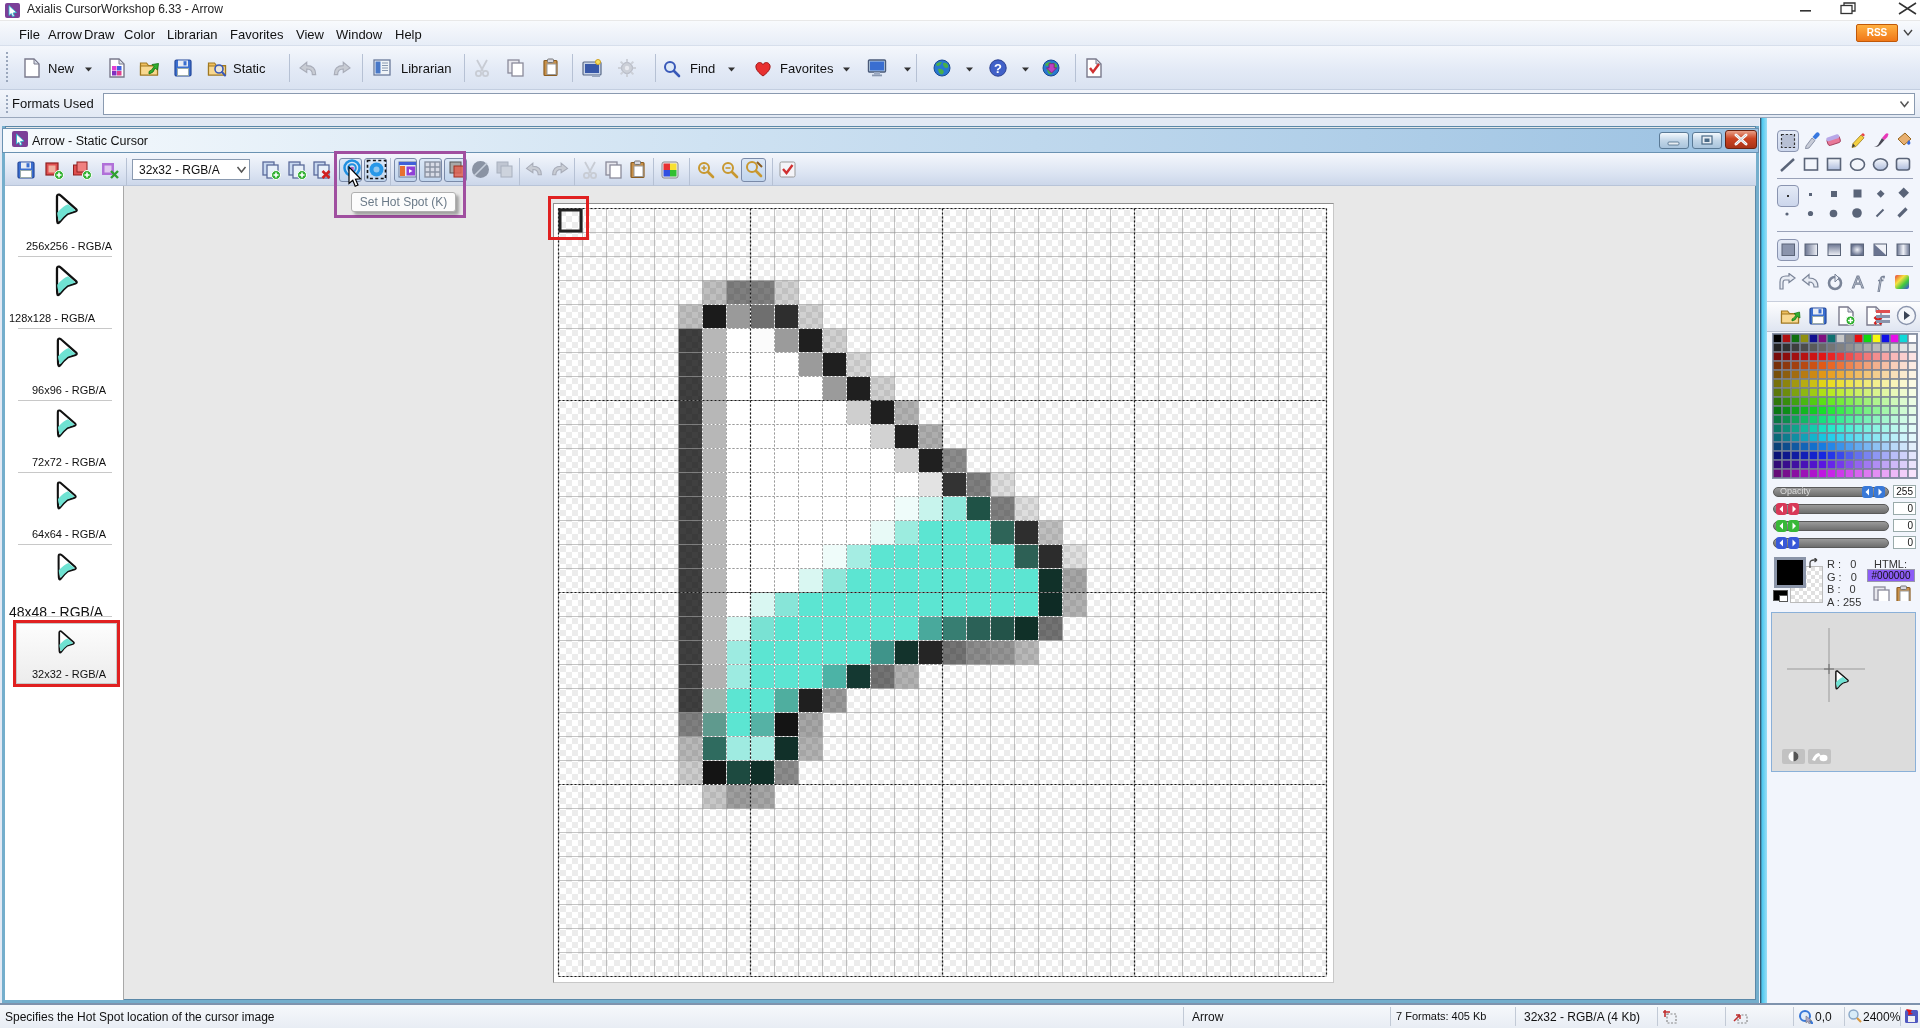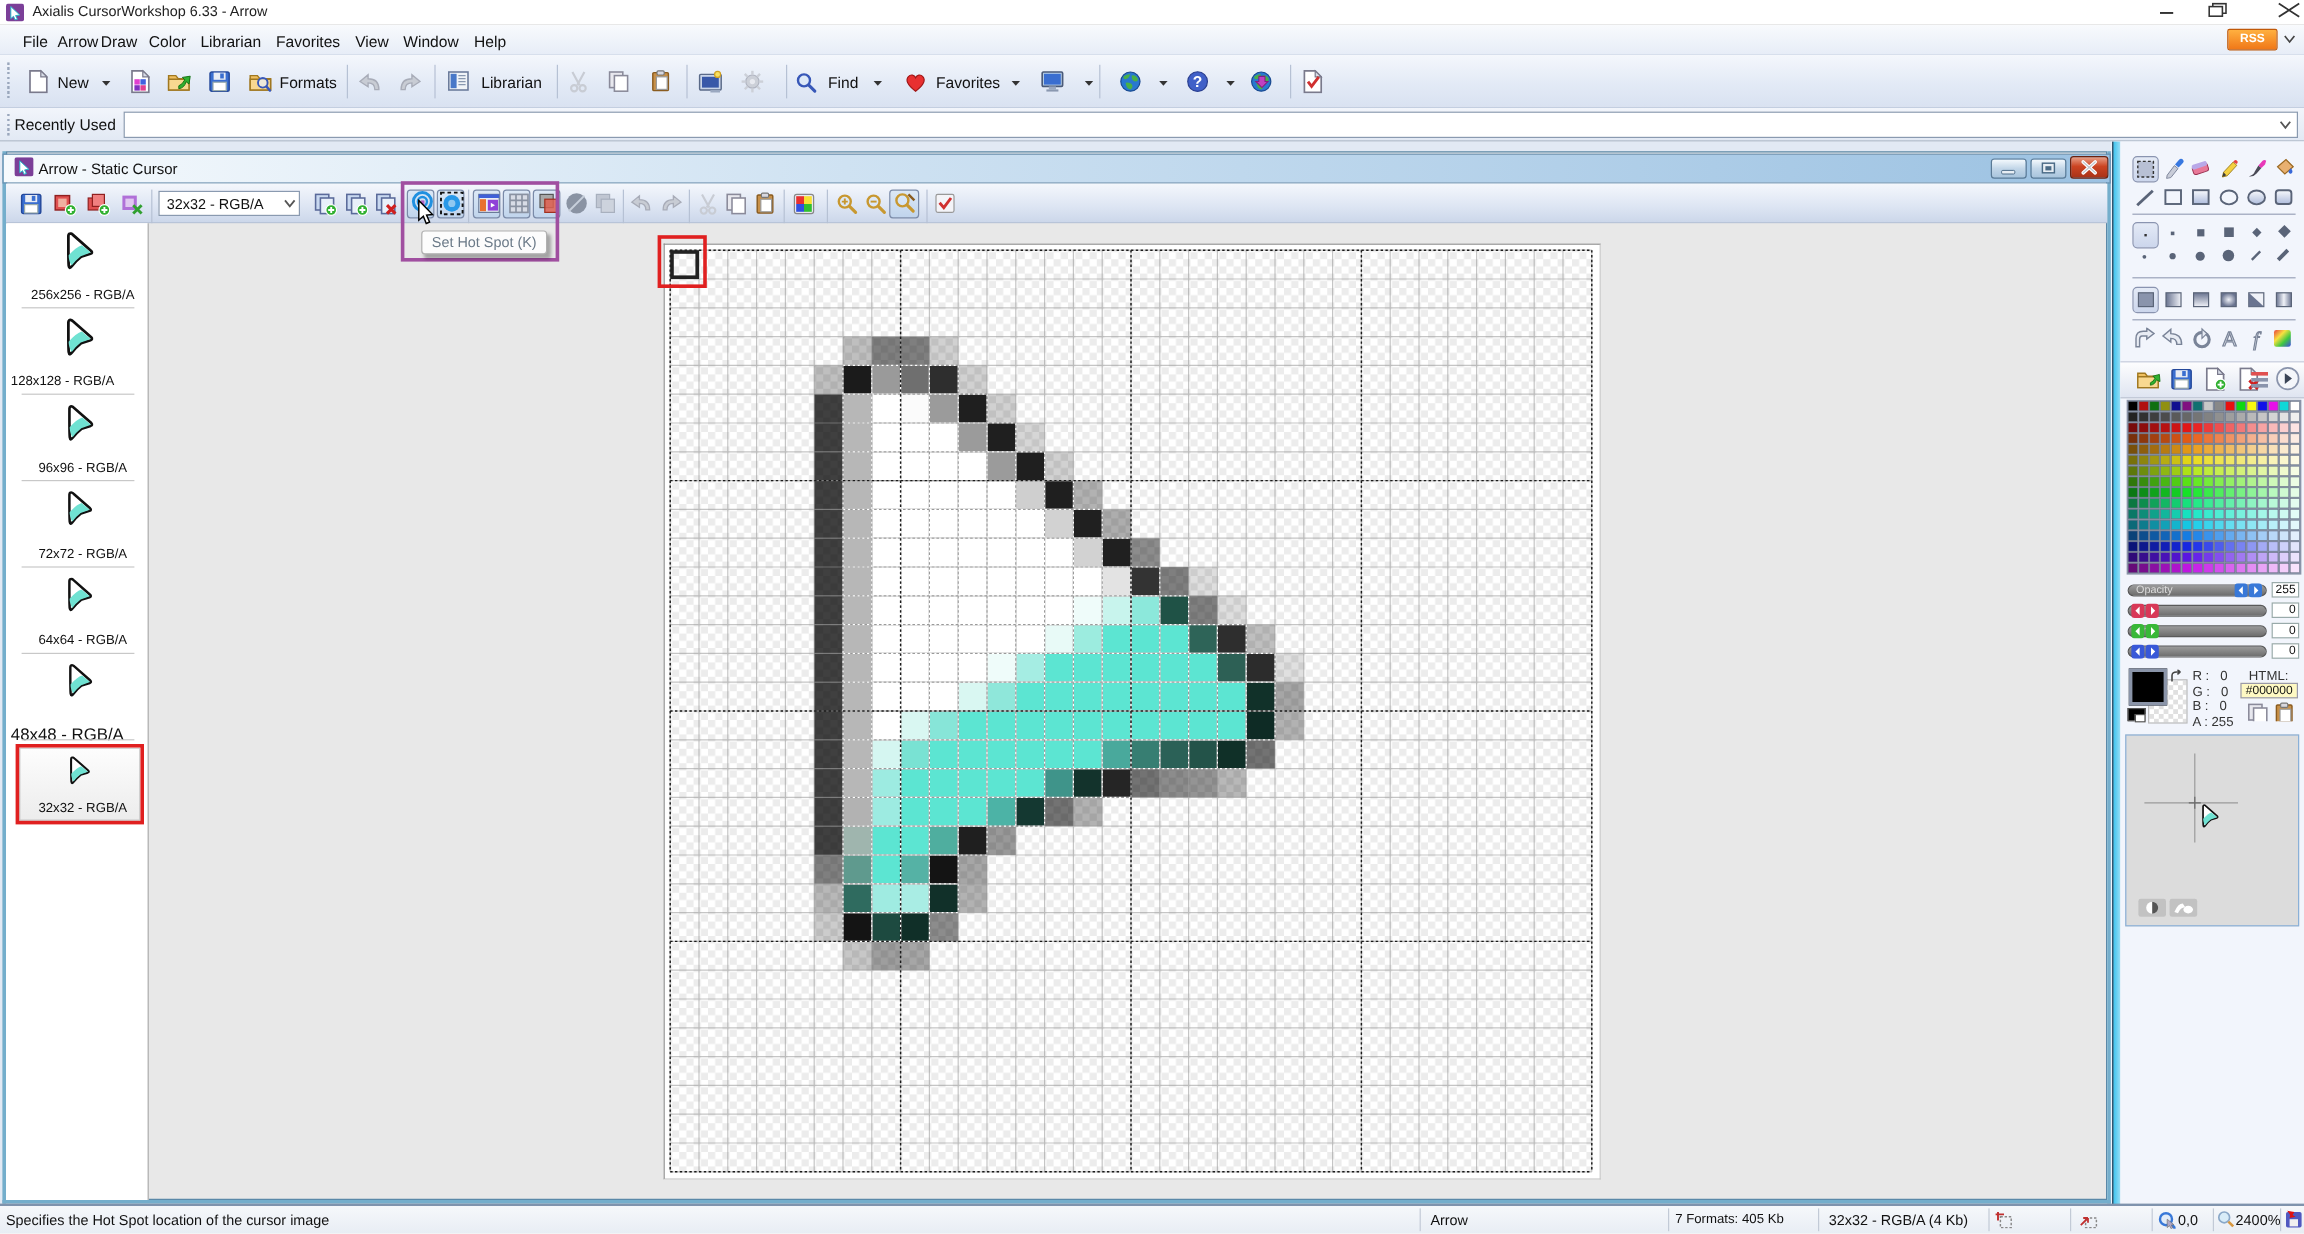--- a/index.html
+++ b/index.html
@@ -67,7 +67,7 @@
     <circle cx="12" cy="11" r="4" fill="#e8f0fa" fill-opacity="0.7" stroke="#3858b8" stroke-width="1.6"></circle>
     <path d="M15,14 L18,17.5" stroke="#3858b8" stroke-width="2" stroke-linecap="round"></path>
   </svg>
-<div class="ab" style="left:233px;top:61px;font-size:13px;color:#111">Formats</div>
+<div class="ab" style="left:233px;top:61px;font-size:13px;color:#111">Static</div>
 <div style="position:absolute;left:289px;top:54px;width:1px;height:28px;background:#b6c1d4"></div>
 <svg width="26" height="18" viewBox="0 0 20 16" style="position:absolute;left:296px;top:60px">
     <g transform="scale(-1,1) translate(-20,0)">

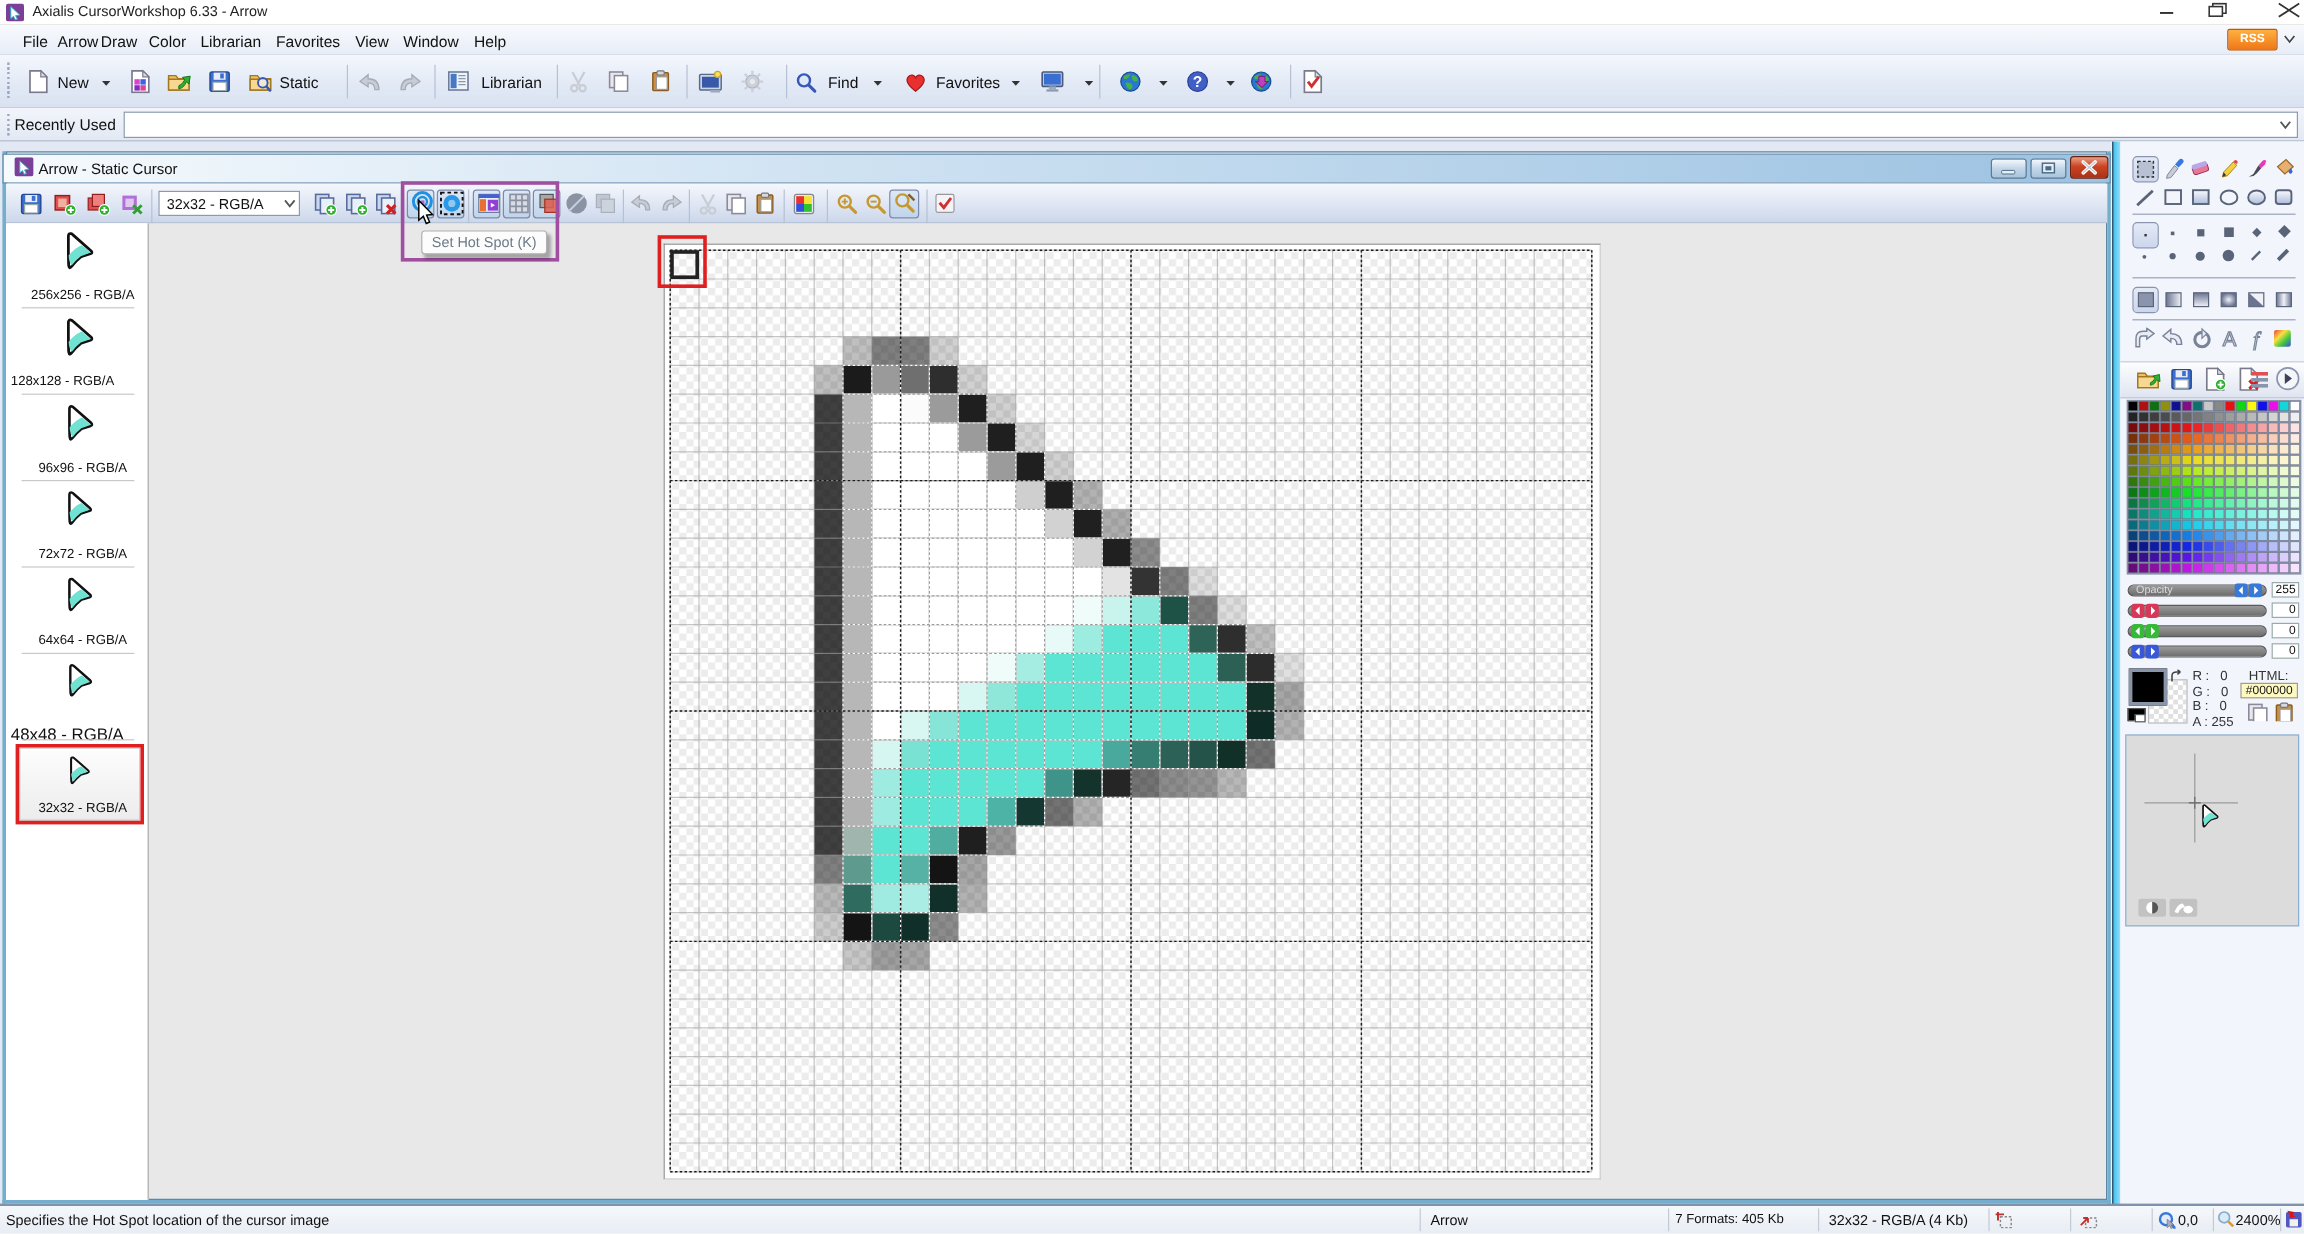--- a/index.html
+++ b/index.html
@@ -176,7 +176,7 @@
   </svg>
 <div class="ab" style="left:0;top:90px;width:1920px;height:28px;background:linear-gradient(#f2f5fb,#e2e9f4);border-bottom:1px solid #9aa8bc"></div>
 <div class="ab" style="left:6px;top:95px;width:2px;height:18px;background:repeating-linear-gradient(#9aa7bc 0 2px,transparent 2px 4px)"></div>
-<div class="ab" style="left:12px;top:96px;font-size:13px;color:#111">Recently Used</div>
+<div class="ab" style="left:12px;top:96px;font-size:13px;color:#111">Formats Used</div>
 <div class="ab" style="left:103px;top:93px;width:1812px;height:22px;background:#fff;border:1px solid #8a9ab0"></div>
 <svg width="11" height="9" viewBox="0 0 11 9" style="position:absolute;left:1899px;top:100px">
     <path d="M1.5,1.5 L5.5,6.5 L9.5,1.5" fill="none" stroke="#555" stroke-width="1.5"></path>

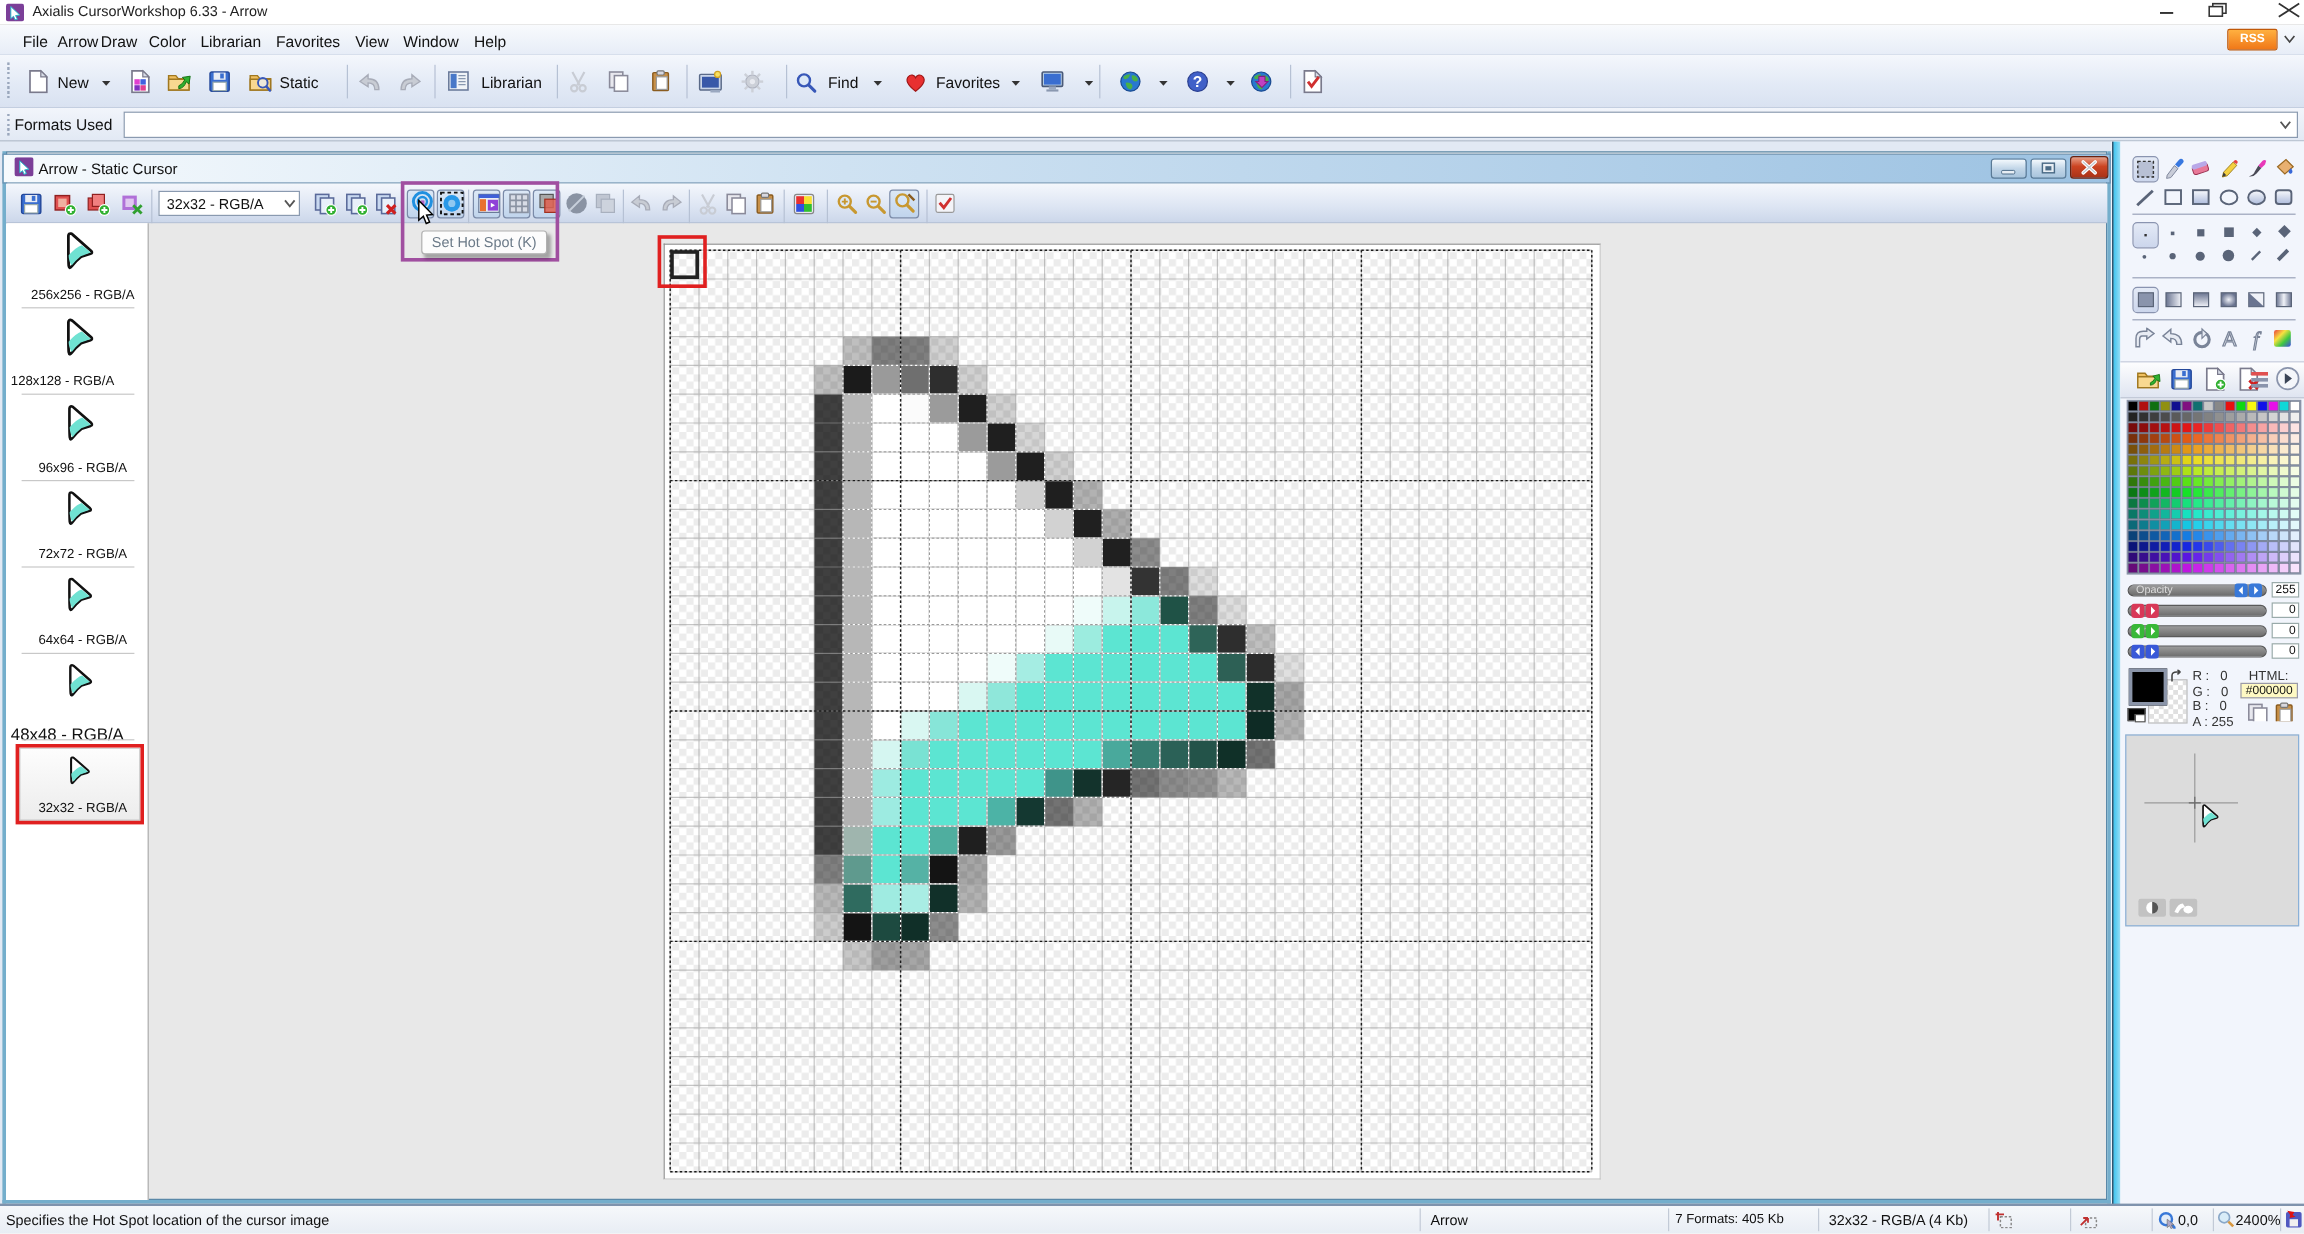--- a/index.html
+++ b/index.html
@@ -1501,7 +1501,7 @@
   </svg>
 <div class="ab" style="left:1827px;top:558px;font-size:11px;color:#333;line-height:12.5px">R :&nbsp;&nbsp;&nbsp;0<br>G :&nbsp;&nbsp;&nbsp;0<br>B :&nbsp;&nbsp;&nbsp;0<br>A : 255</div>
 <div class="ab" style="left:1874px;top:558px;font-size:11px;color:#333">HTML:</div>
-<div class="ab" style="left:1867px;top:569px;width:48px;height:13px;background:#fef9c3;border:1px solid #99a;font-size:10px;color:#111;text-align:center;line-height:12px">#000000</div>
+<div class="ab" style="left:1867px;top:569px;width:48px;height:13px;background:#8b5cf6;border:1px solid #99a;font-size:10px;color:#111;text-align:center;line-height:12px">#000000</div>
 <svg width="18" height="16" viewBox="0 0 18 16" style="position:absolute;left:1872px;top:585px">
     <rect x="2" y="2" width="11" height="13" fill="#e8e8ee" stroke="#8a8a9a" stroke-width="1.3"></rect>
     <rect x="6" y="5" width="11" height="13" fill="#ffffff" stroke="#8a8a9a" stroke-width="1.3"></rect>

